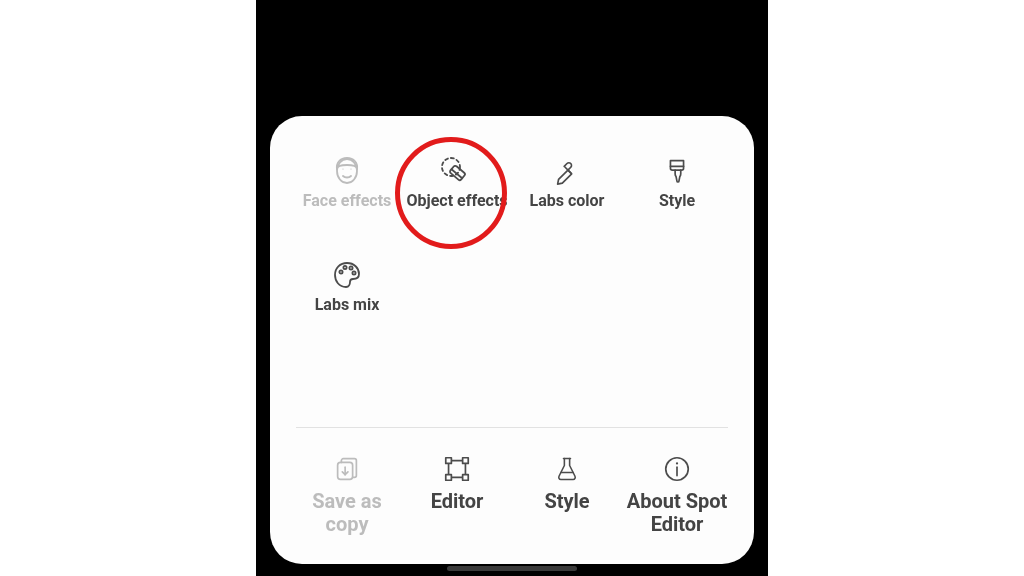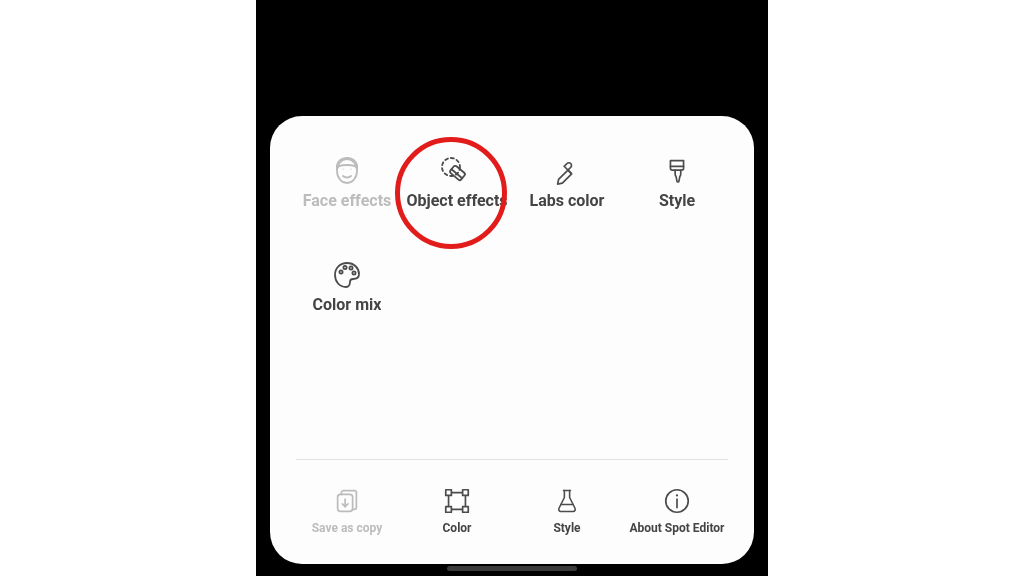--- a/index.html
+++ b/index.html
@@ -119,7 +119,7 @@
             <circle cx="23" cy="14" r="1.6"></circle>
           </svg>
         </div>
-        <div class="lbl">Color mix</div>
+        <div class="lbl">Labs mix</div>
       </div>
       <div class="cell" style="visibility:hidden"></div>
       <div class="cell" style="visibility:hidden"></div>

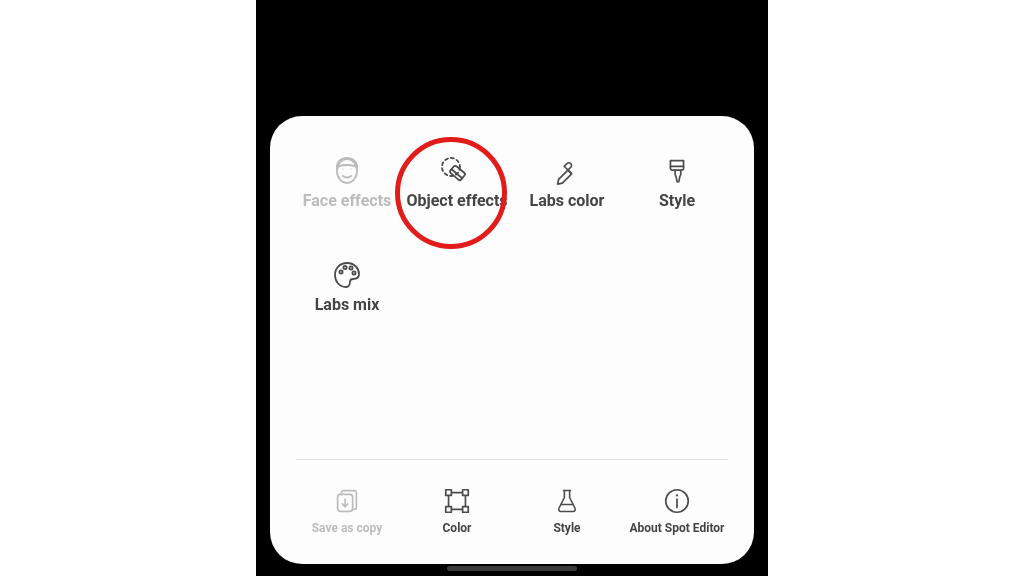--- a/index.html
+++ b/index.html
@@ -37,7 +37,7 @@
     .cell.disabled svg { stroke:#bcbcbc; color:#bcbcbc; }
     .spacer { flex:1 1 auto; }
     .divider { height:1px; background:#e2e2e2; margin:6px 4px 14px 4px; }
-    .row.bottom .lbl { font-size:12px; }
+    .row.bottom .lbl { font-size:20px; }
     .handle {
       position:absolute; bottom:5px; left:50%; transform:translateX(-50%);
       width:130px; height:5px; border-radius:3px; background:#3a3a3a;

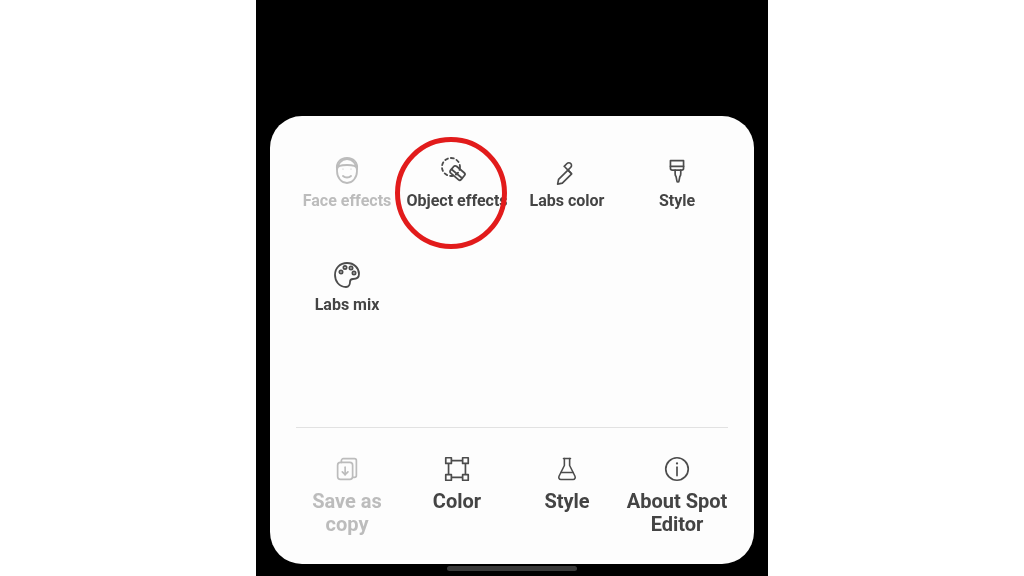--- a/index.html
+++ b/index.html
@@ -153,7 +153,7 @@
             <rect x="22" y="22" width="6" height="6" fill="#fdfdfd"></rect>
           </svg>
         </div>
-        <div class="lbl">Color</div>
+        <div class="lbl">Editor</div>
       </div>
 
       <div class="cell">

